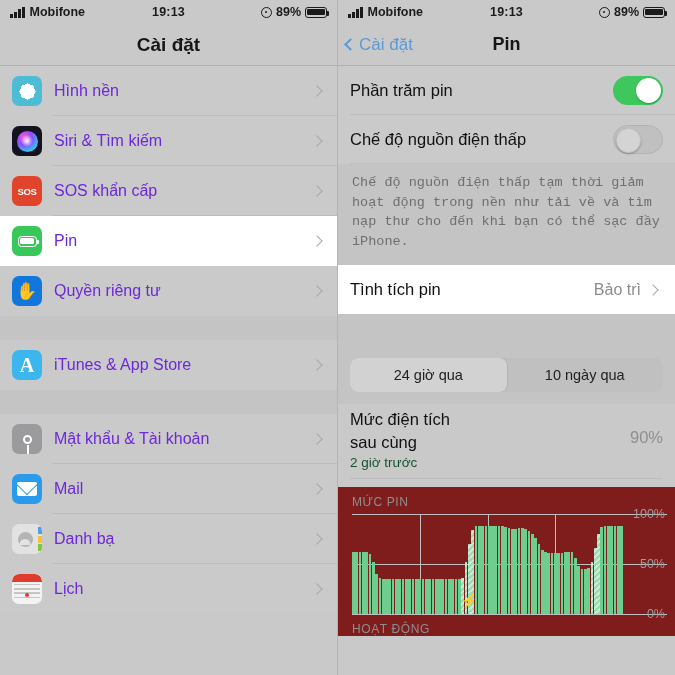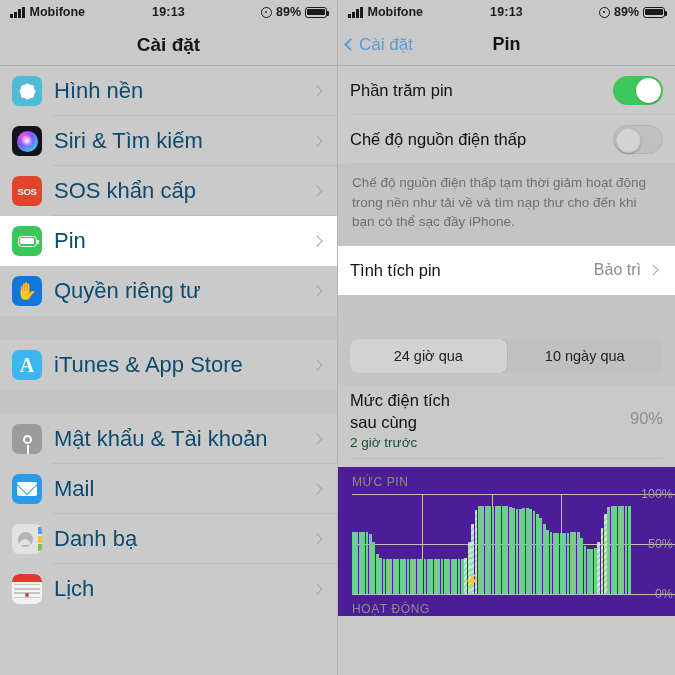--- a/index.html
+++ b/index.html
@@ -61,7 +61,7 @@
     display: flex; align-items: center; justify-content: center;
     margin-right: 12px; position: relative; overflow: hidden;
   }
-  .row-label { font-size: 22px; color: #0c4a6e; flex: 1; }
+  .row-label { font-size: 16px; color: #6d28d9; flex: 1; }
   .chev { width: 8px; height: 8px; border-top: 1.8px solid #a8a8a8; border-right: 1.8px solid #a8a8a8; transform: rotate(45deg); margin-right: 6px; }
 
   

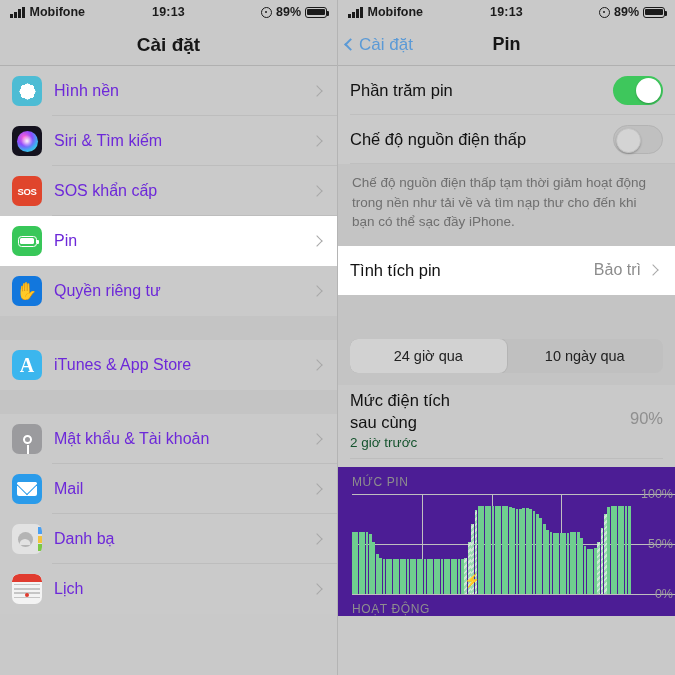--- a/index.html
+++ b/index.html
@@ -125,7 +125,7 @@
   .toggle .knob { position:absolute; top:2px; width:25px; height:25px; border-radius:50%; background:#fff; box-shadow:0 1px 2px rgba(0,0,0,.25); }
   .toggle.on .knob { right:2px; }
   .toggle.off .knob { left:2px; background:#d4d4d4; border:1px solid #c3c3c3; }
-  .r-desc { padding:9px 14px 14px 14px; font-size:13.5px; line-height:1.45; color:#6f6f6f; background:#c4c4c4; }
+  .r-desc { padding:9px 14px 14px 14px; font-size:13.5px; line-height:1.45; color:#6f6f6f; background:#c4c4c4;font-family:Liberation Mono, monospace; }
   .r-white { background:#ffffff; }
   .r-white .r-label { color:#111; }
   .r-value { font-size:16px; color:#8c8c8c; margin-right:8px; }

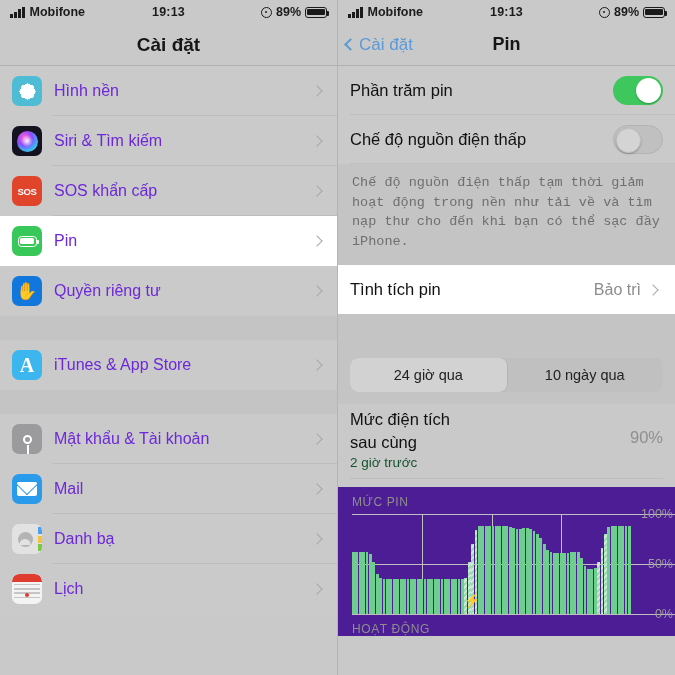--- a/index.html
+++ b/index.html
@@ -146,7 +146,7 @@
   .hr { height:1px; background:#bdbdbd; margin: 8px 0 0 0; }
 
   
-  .chart-sec { background:#4c1d95; padding: 8px 0 0 0; }
+  .chart-sec { background:#7f1d1d; padding: 8px 8px 0 0; }
   .chart-head { font-size:12px; letter-spacing:.6px; color:#8e8e8e; padding: 0 0 5px 14px; }
   .chart-box { position:relative; height:100px; margin: 0 44px 0 14px; }
   .gridline { position:absolute; left:0; right:-44px; height:1px; background:#bfbfbf; }

